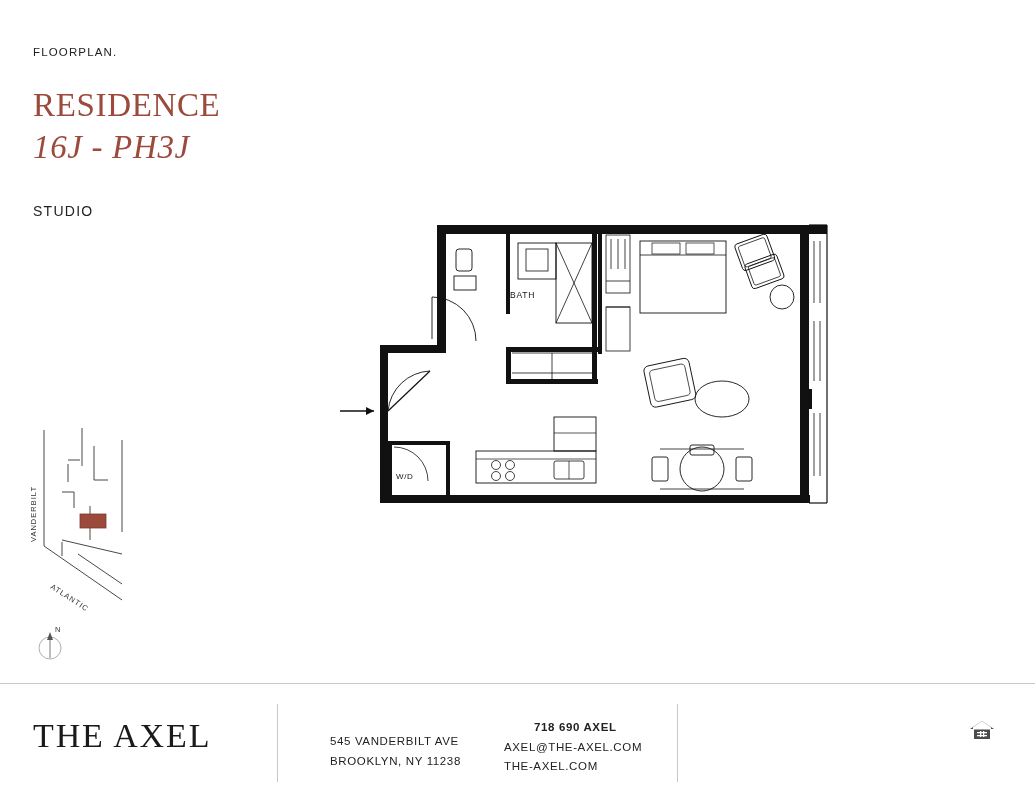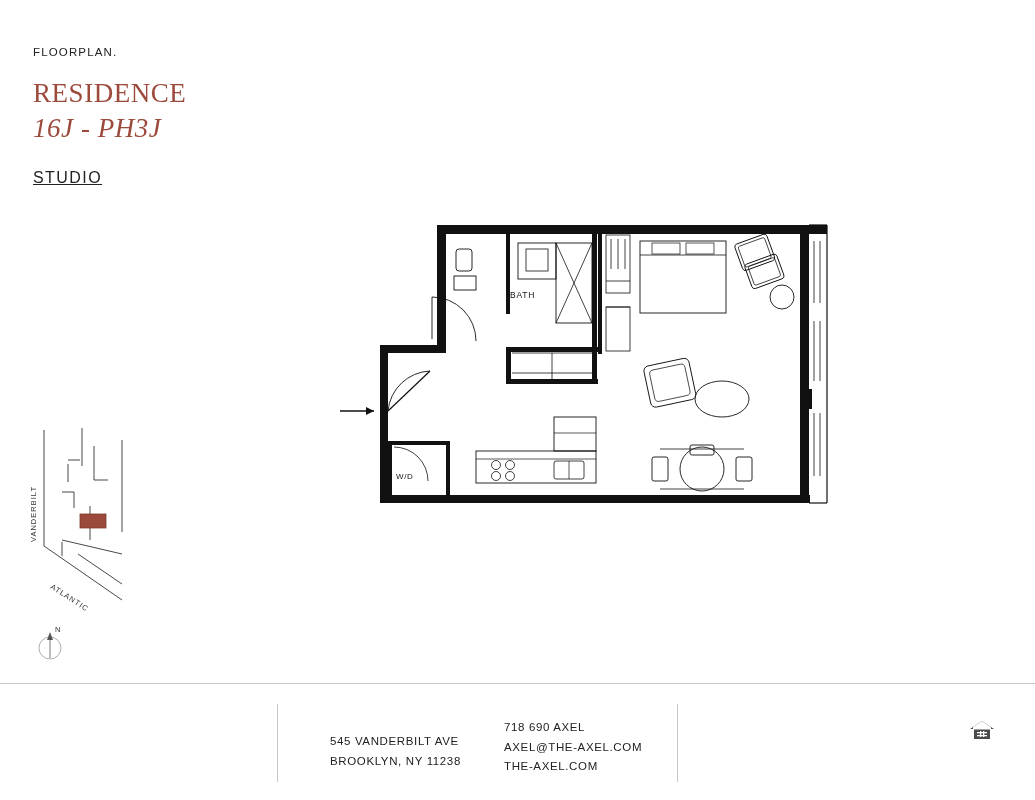--- a/index.html
+++ b/index.html
@@ -32,10 +32,10 @@
   .residence-title {
     font-family: "Liberation Serif", serif;
     color: #9c4a3c;
-    font-size: 27px;
+    font-size: 33px;
     letter-spacing: 0.02em;
     line-height: 1.28;
-    margin-top: 18px;
+    margin-top: 26px;
     font-weight: normal;
   }
   .residence-title .line2 {

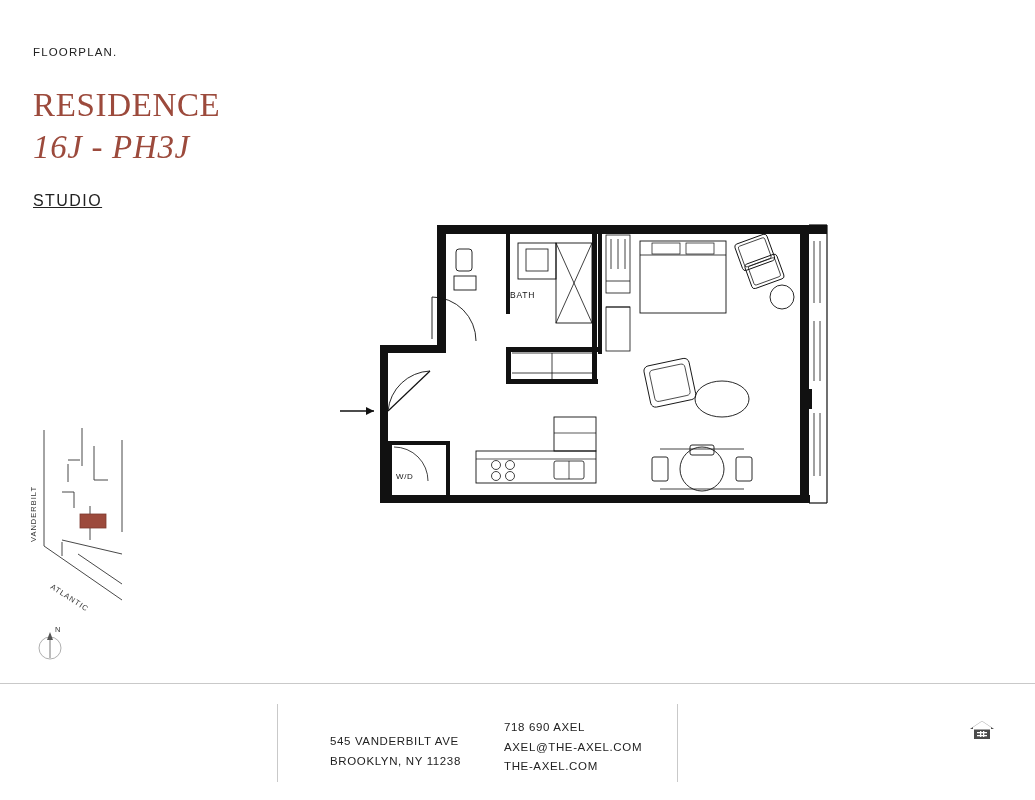--- a/index.html
+++ b/index.html
@@ -43,13 +43,12 @@
     font-style: italic;
   }
   .unit-type {
-    margin-top: 20px;
-    font-size: 16px;
+    margin-top: 32px;
+    font-size: 14px;
     letter-spacing: 0.09em;
     line-height: 1.62;
     color: #222;
     text-transform: uppercase;
-    text-decoration: underline;
   }
 
   

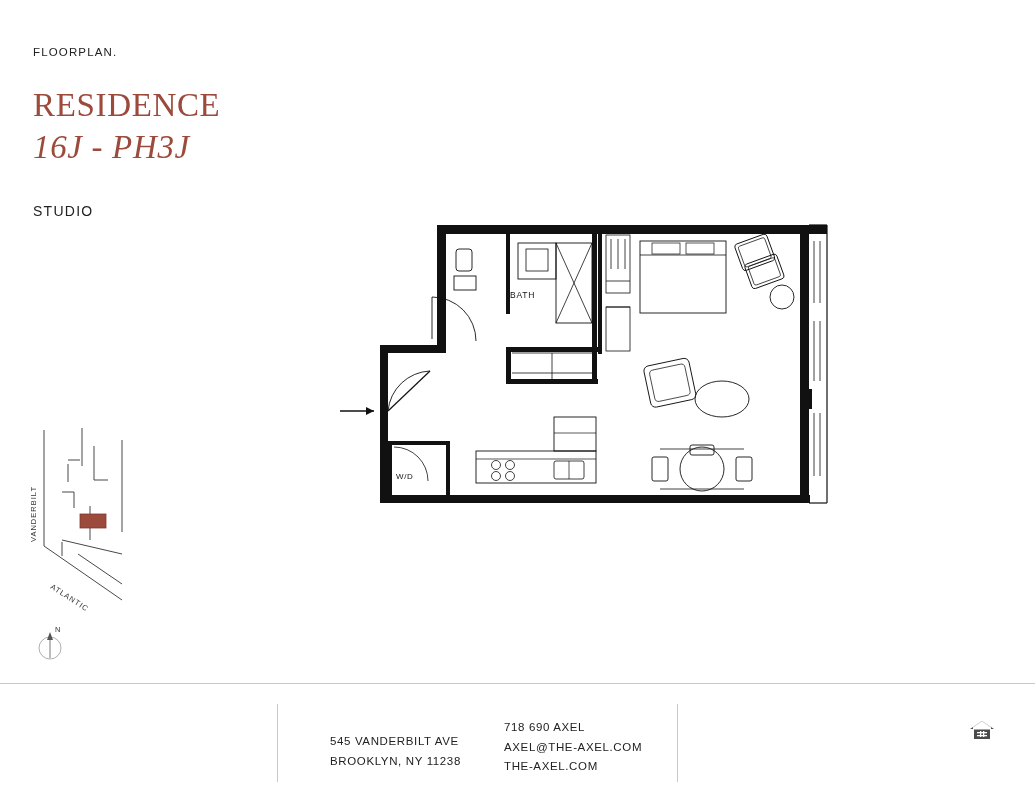--- a/index.html
+++ b/index.html
@@ -325,6 +325,7 @@
 <div class="footer-rule"></div>
 <div class="footer">
 
+  <div class="brand">THE AXEL</div>
 
   <div class="vdiv v1"></div>
 

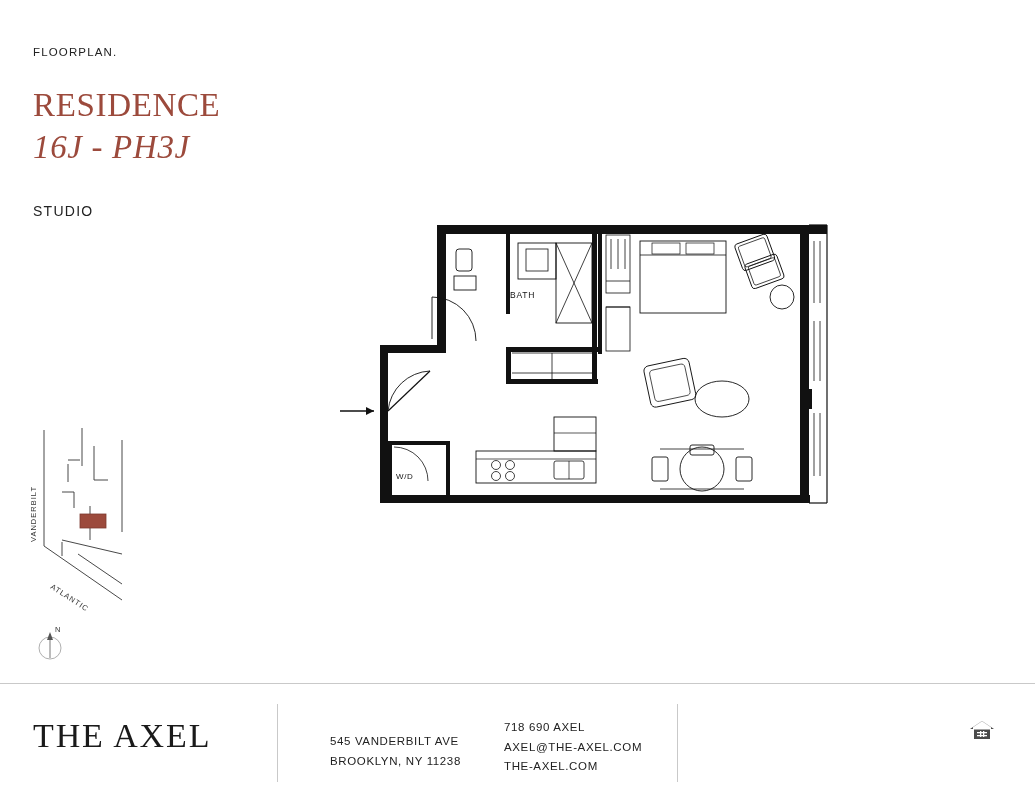--- a/index.html
+++ b/index.html
@@ -124,7 +124,7 @@
     line-height: 1.7;
     color: #222;
   }
-  .contact .phone { font-weight: normal; }
+  .contact .phone { font-weight: bold; margin-left: 30px; }
   .marketing {
     position: absolute;
     left: 722px;

